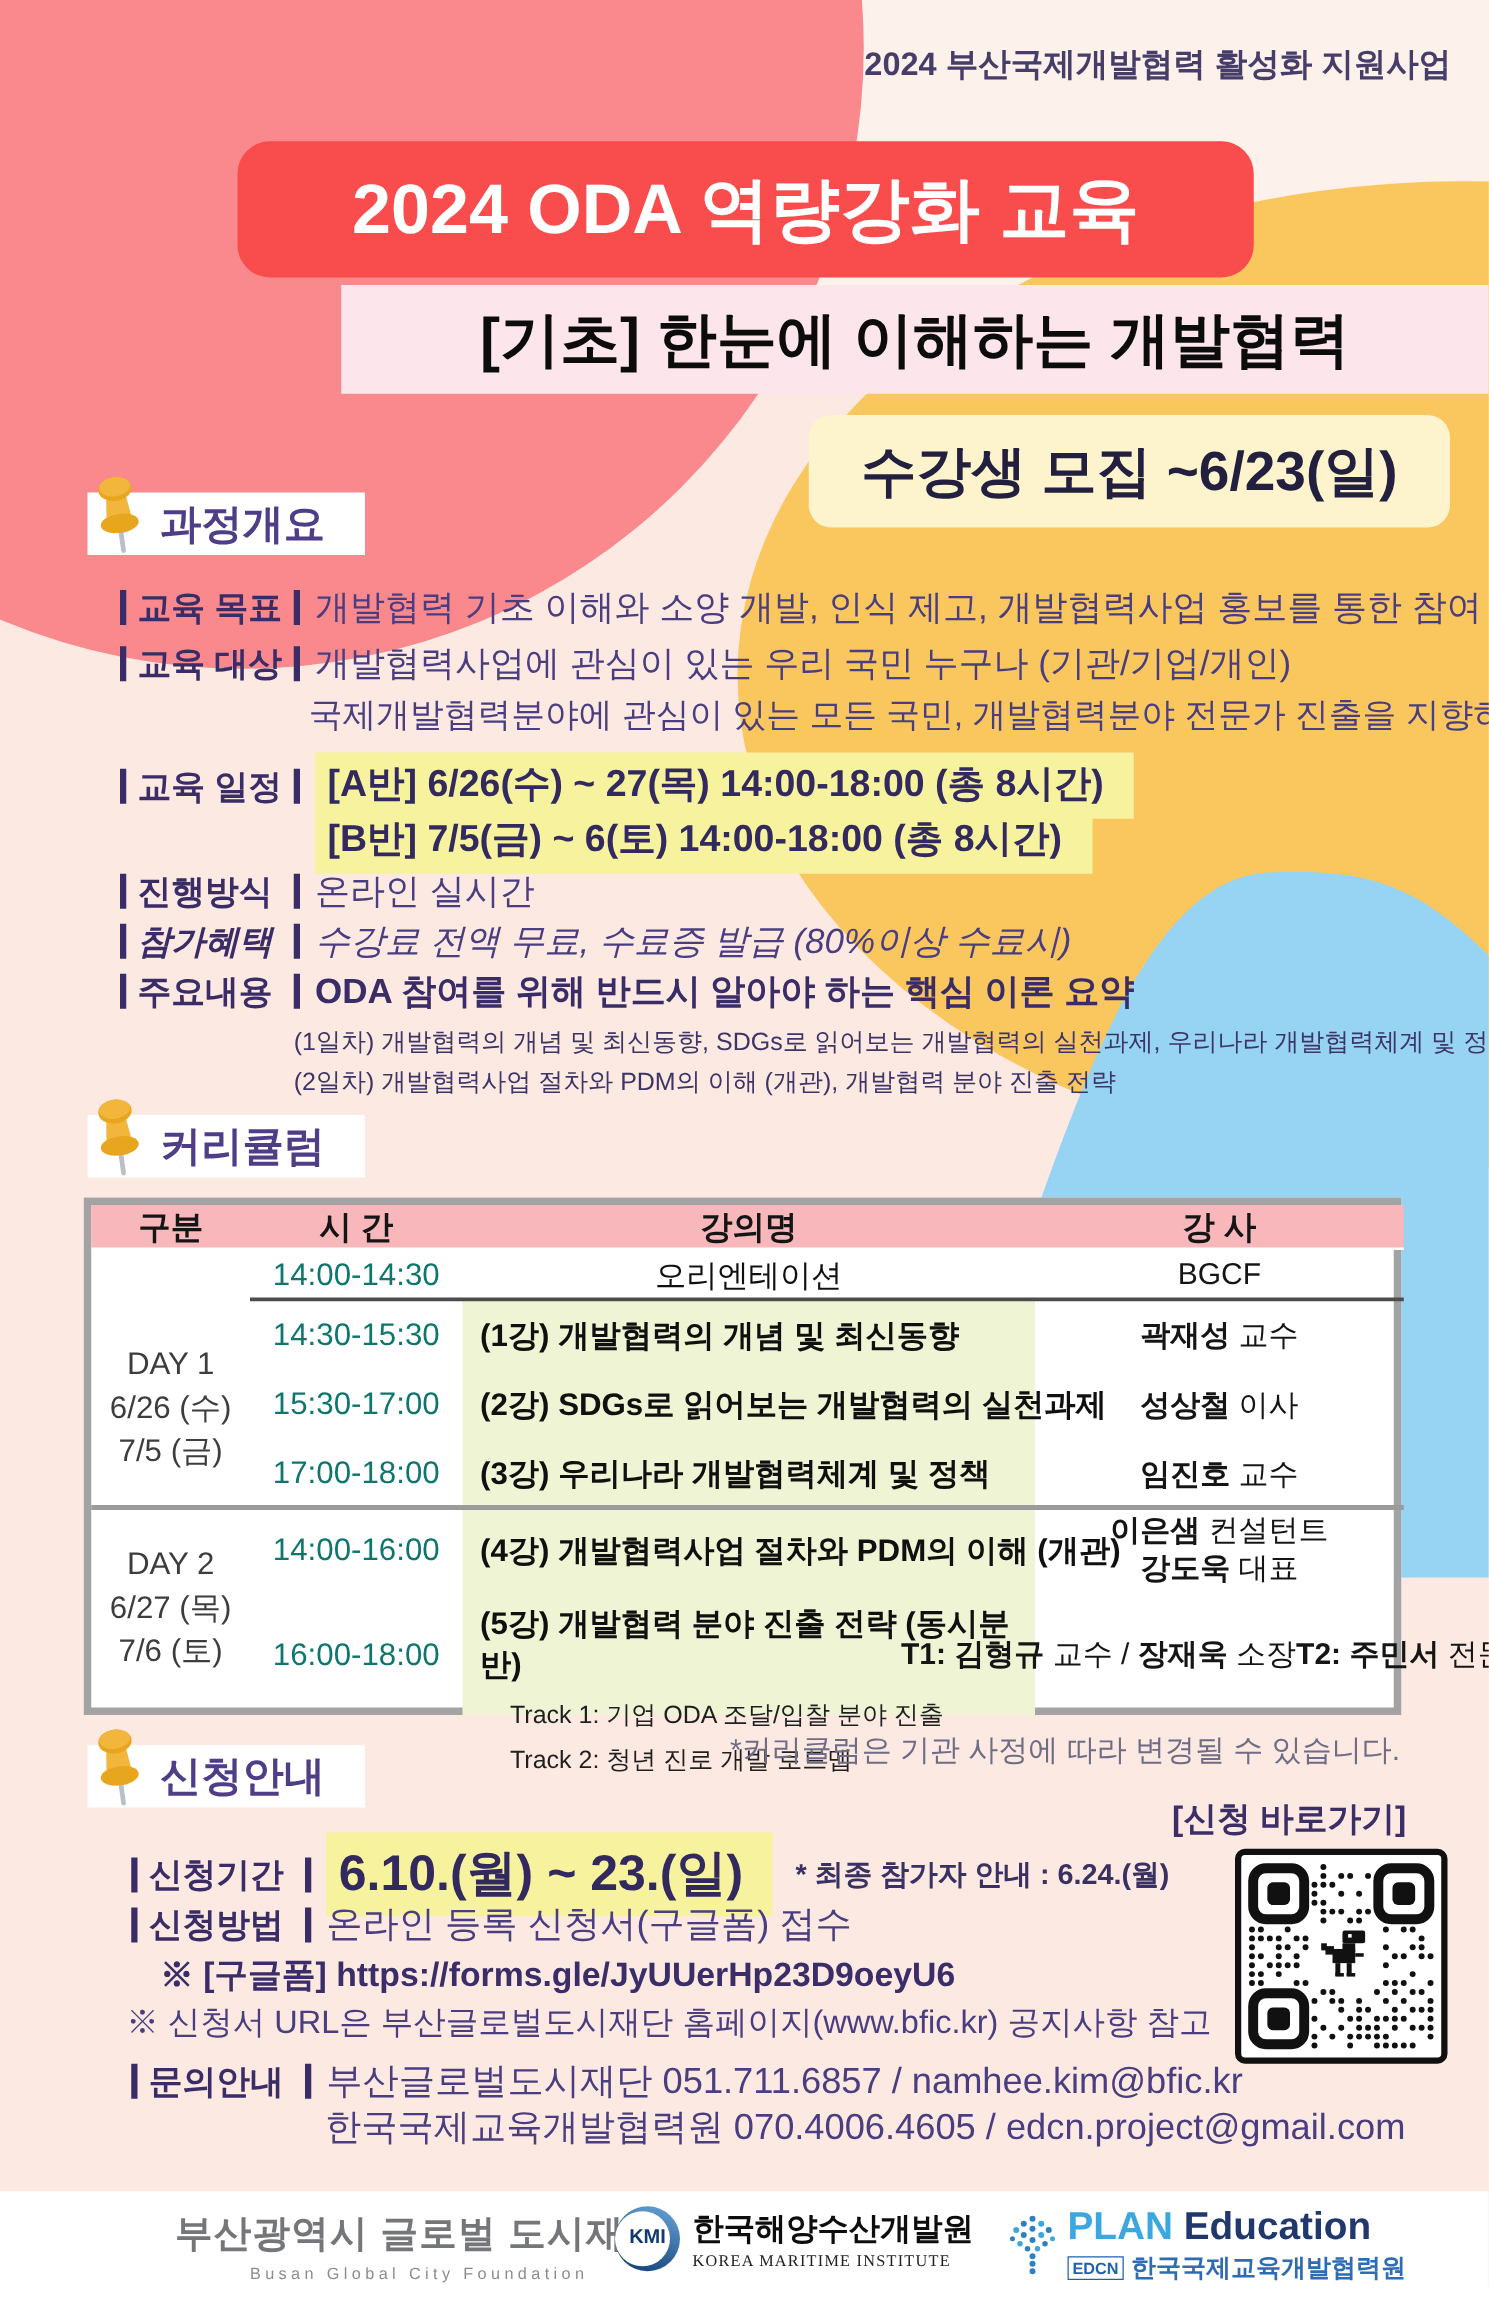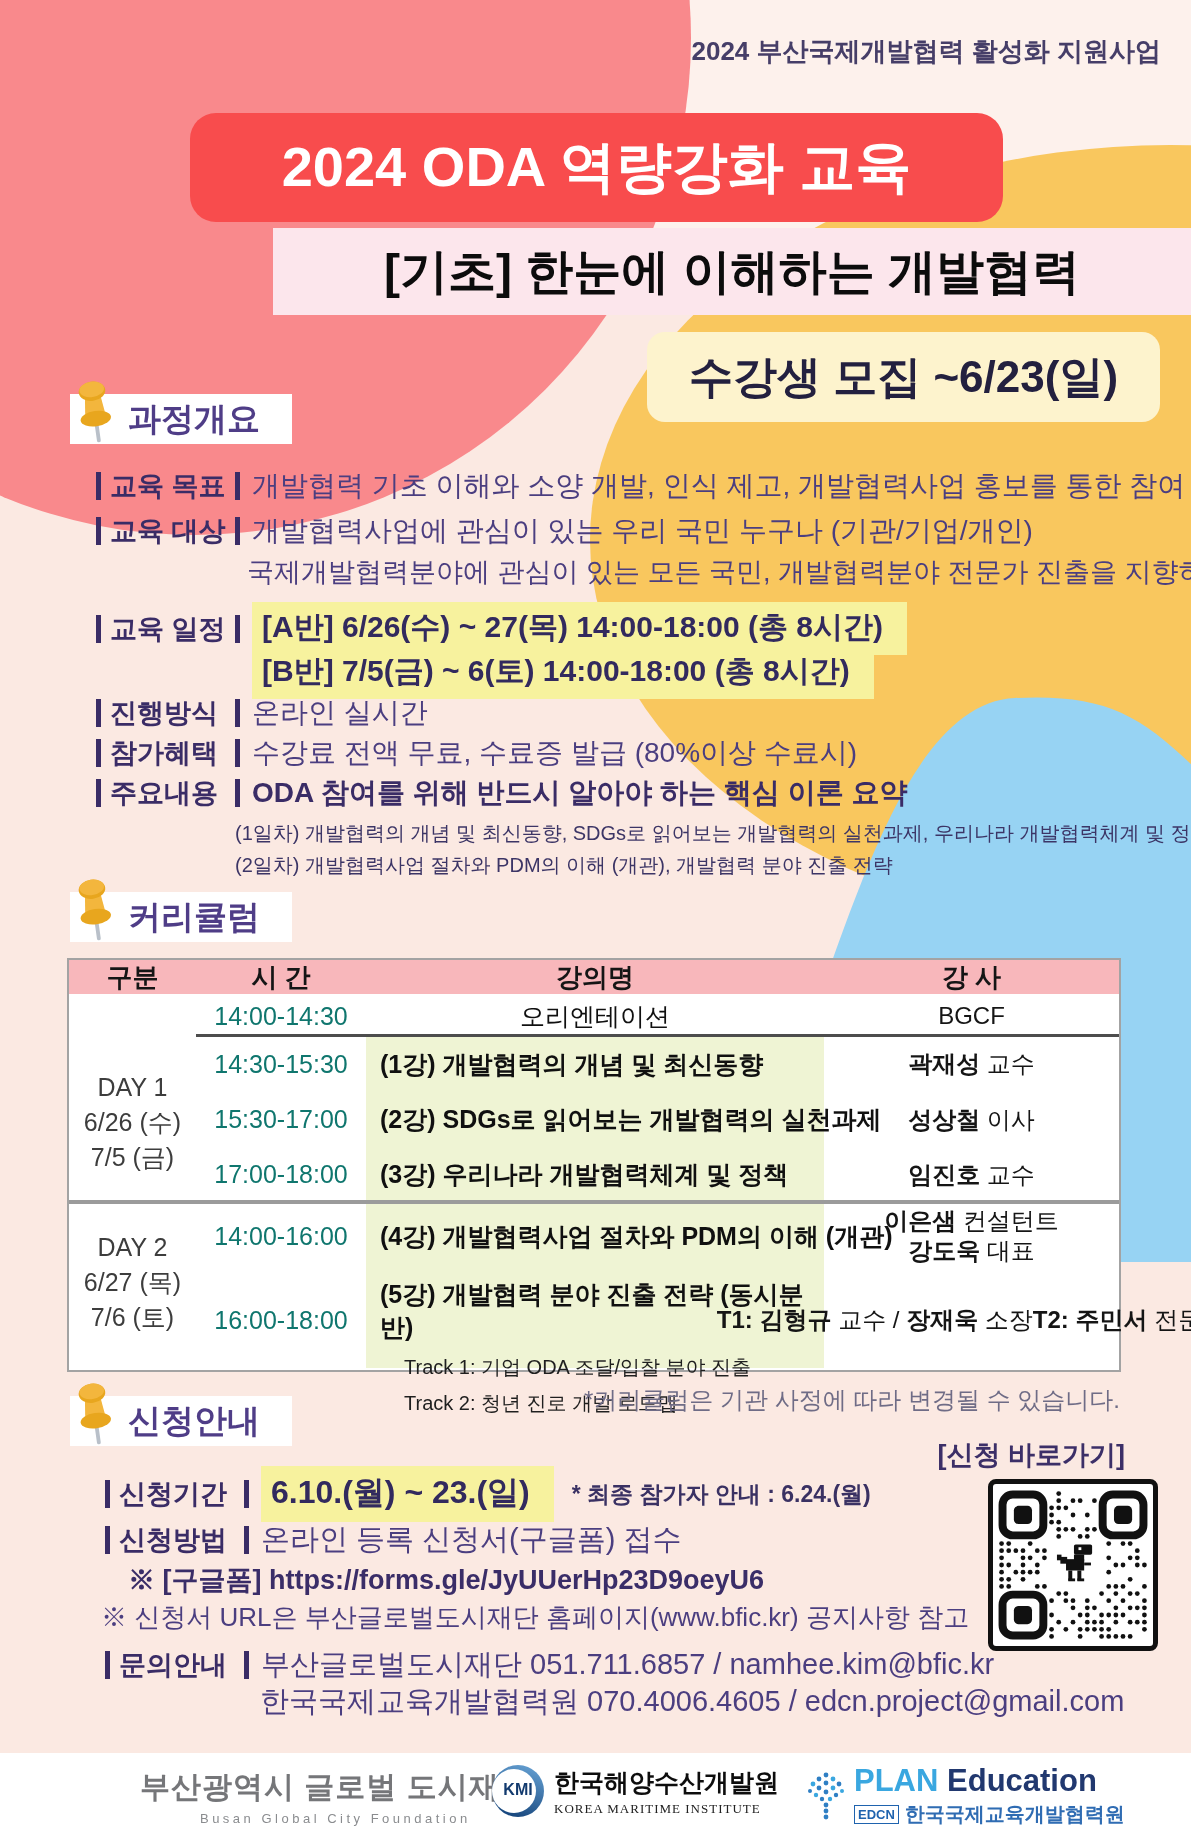--- a/index.html
+++ b/index.html
@@ -134,7 +134,7 @@
     <span class="bar"></span>
     <span class="val">온라인 실시간</span>
   </div>
-  <div class="row" style="left:96px;top:734px;">
+  <div class="row" style="left:96px;top:734px;font-style:italic;">
     <span class="bar"></span>
     <span class="lbl">참가혜택</span>
     <span class="bar"></span>

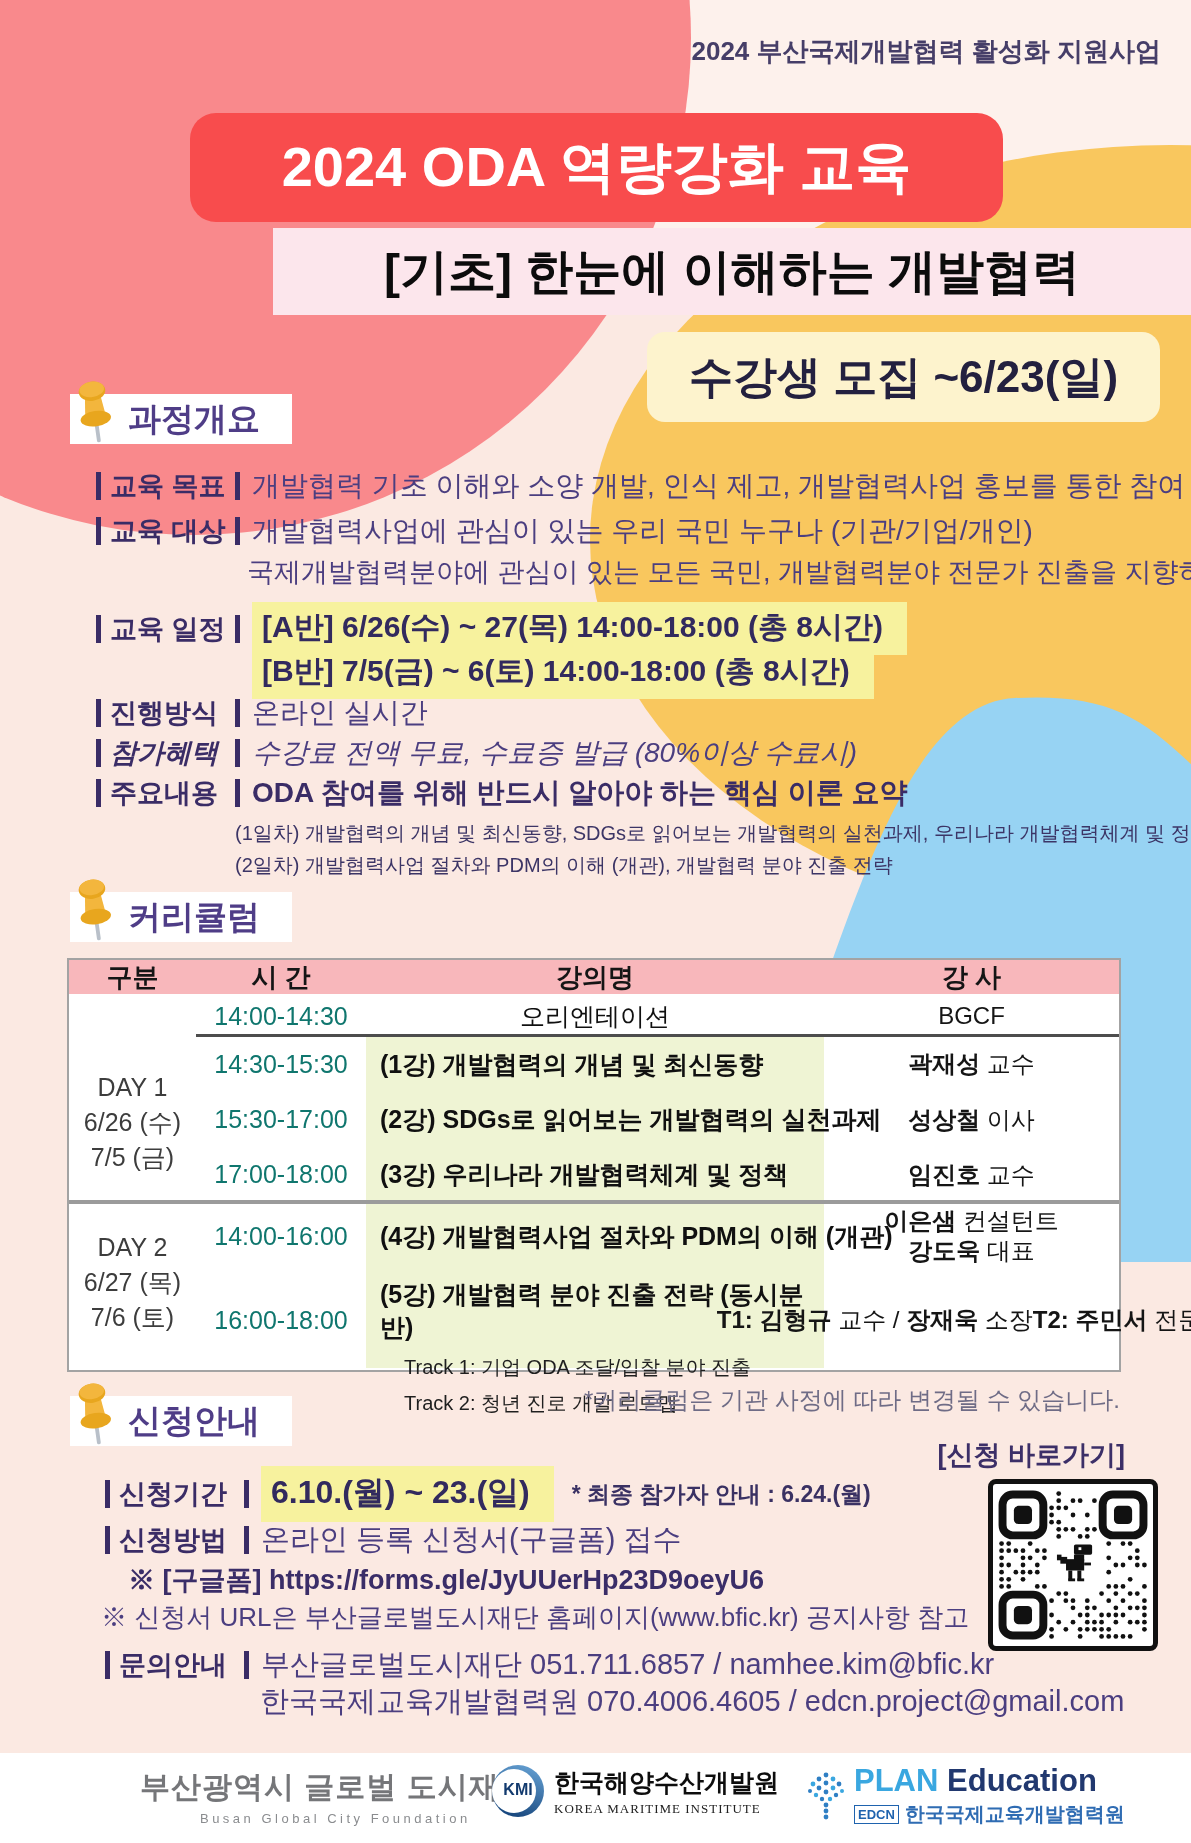--- a/index.html
+++ b/index.html
@@ -26,7 +26,7 @@
   .val.hl{background:#f7f29e;font-weight:800;color:#322a5e;font-size:30px;padding:5px 24px 7px 10px;}
   .sub{position:absolute;font-size:27px;color:#4b3e80;white-space:nowrap;}
   .sub.small{font-size:20px;font-weight:500;color:#3c3566;}
-  .table{position:absolute;left:67px;top:958px;width:1054px;height:414px;background:#ffffff;border:2px solid #a3a3a3;box-sizing:border-box;}
+  .table{position:absolute;left:67px;top:958px;width:1054px;height:414px;background:#ffffff;border:6px solid #a3a3a3;box-sizing:border-box;}
   .thead{position:absolute;left:0;top:0;width:1050px;height:36px;background:#f8b7bb;border-bottom:2px solid #ffffff;box-sizing:border-box;}
   .th{position:absolute;top:0;height:34px;display:flex;align-items:center;justify-content:center;font-size:26px;font-weight:700;color:#151515;white-space:nowrap;}
   .green{position:absolute;left:297px;top:76px;width:458px;height:332px;background:#eff4d4;}

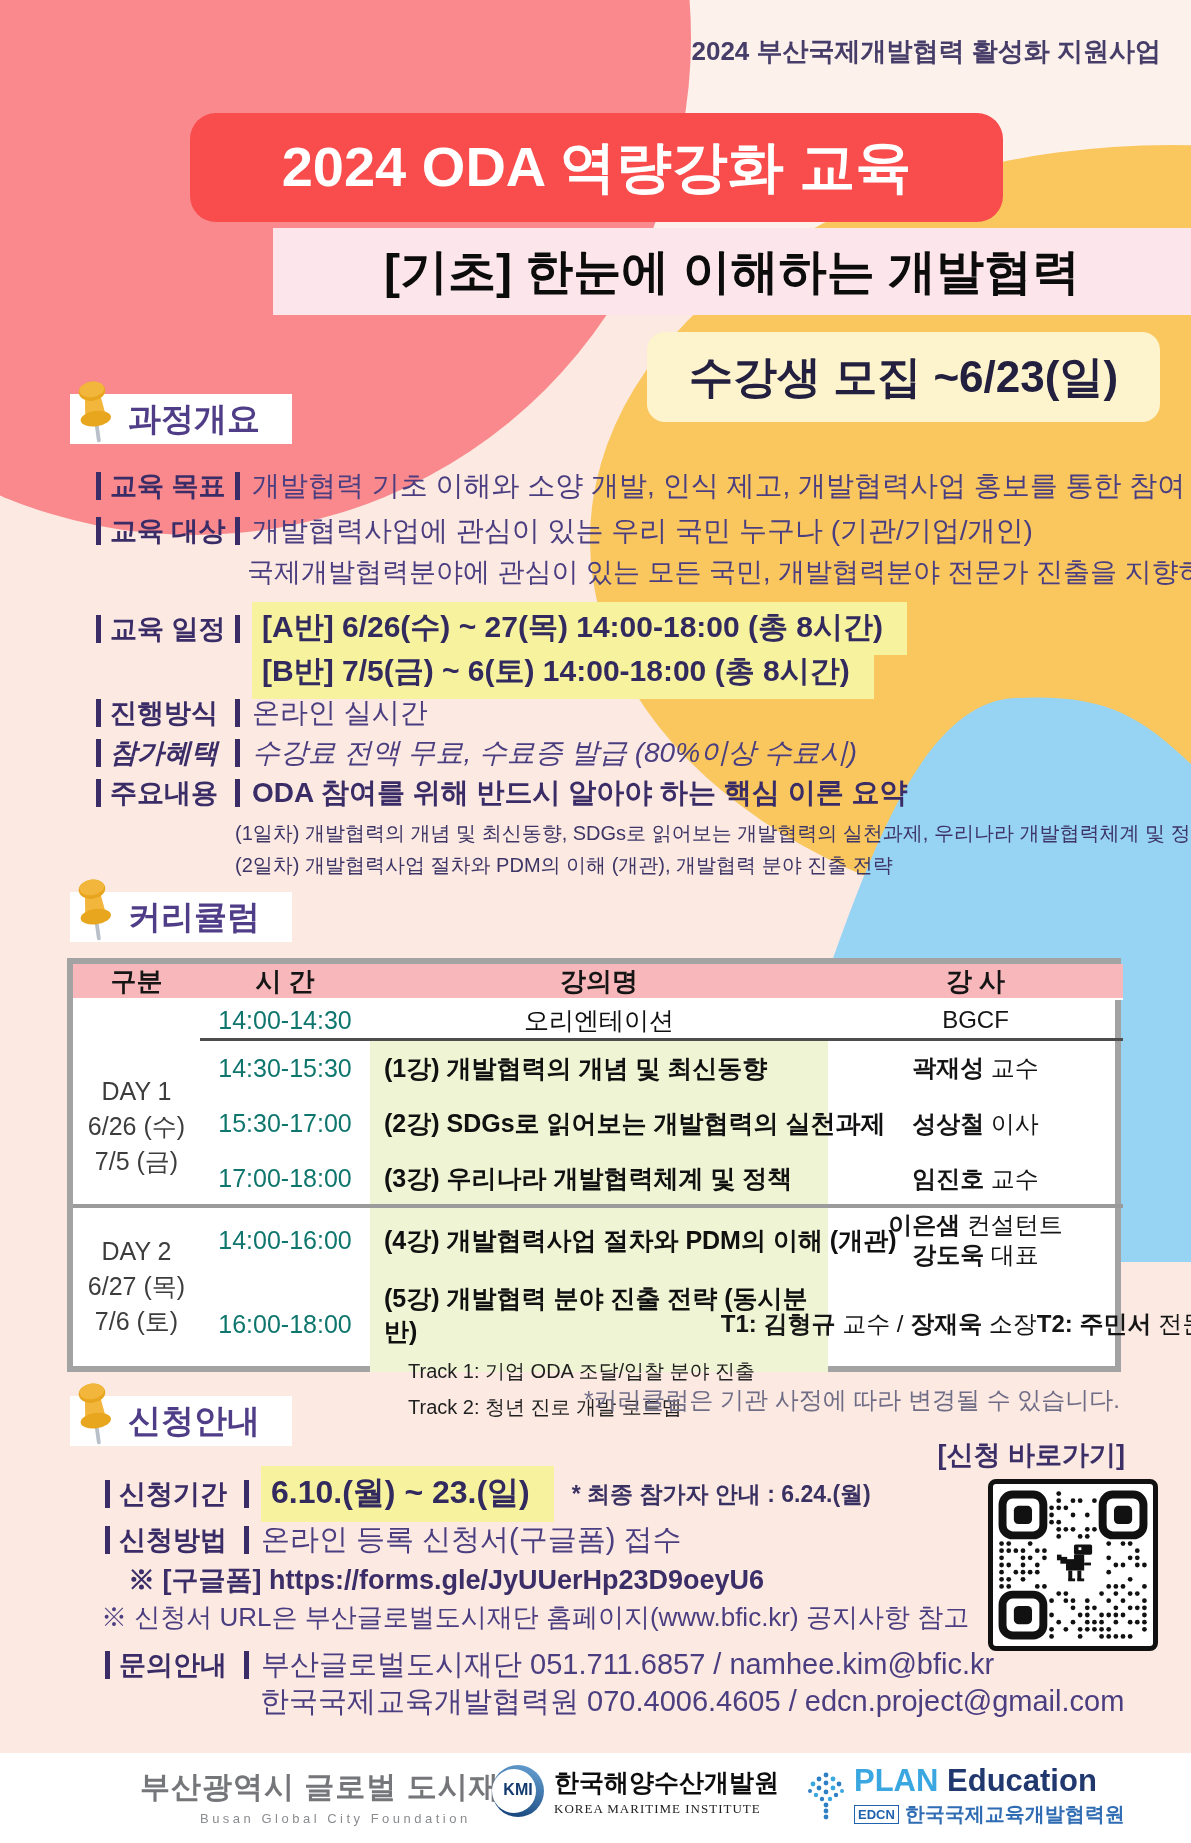--- a/index.html
+++ b/index.html
@@ -395,7 +395,7 @@
     <span class="bar"></span>
     <span class="lbl">신청기간</span>
     <span class="bar"></span>
-    <span class="val hl" style="font-size:32px;">6.10.(월) ~ 23.(일)</span>
+    <span class="val hl" style="font-size:40px;">6.10.(월) ~ 23.(일)</span>
     <span class="appnote">* 최종 참가자 안내 : 6.24.(월)</span>
   </div>
   <div class="row" style="left:105px;top:1520px;">

